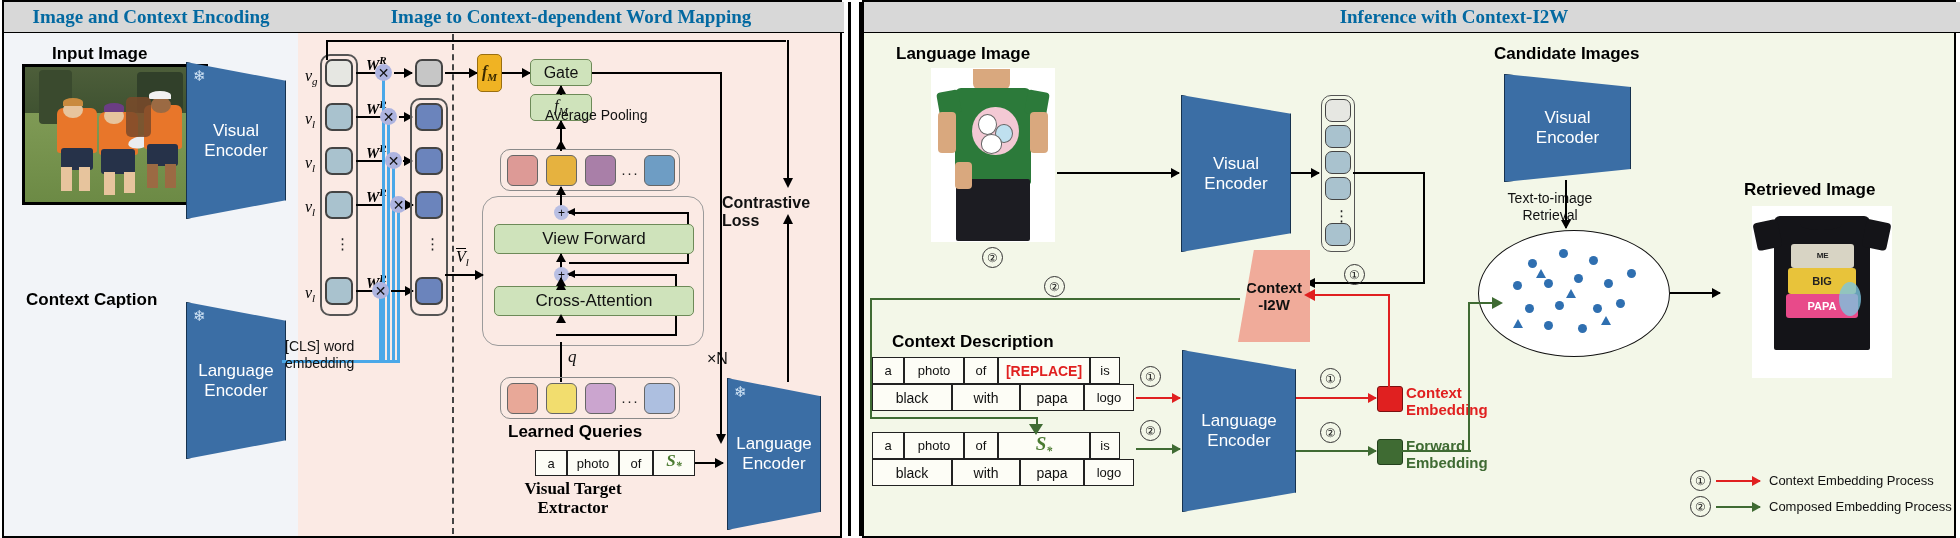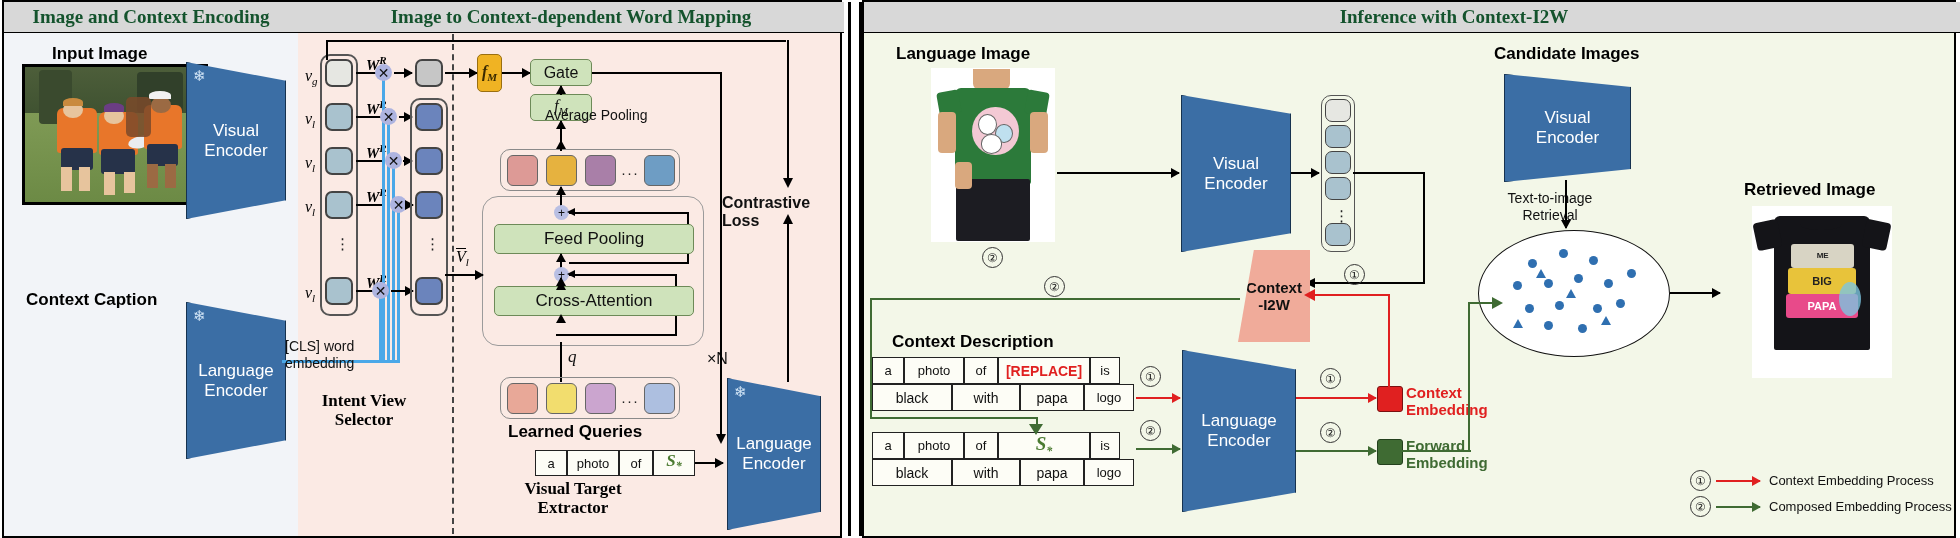--- a/index.html
+++ b/index.html
@@ -8,7 +8,7 @@
   .panel-border{border:2px solid #000;}
   .hdr{position:absolute;left:0;right:0;top:0;height:30px;background:#d8d8d8;
        display:flex;align-items:center;justify-content:center;
-       font-family:"Liberation Serif",serif;font-weight:bold;font-size:19px;color:#14532d;
+       font-family:"Liberation Serif",serif;font-weight:bold;font-size:19px;color:#0369a1;
        border-bottom:1px solid #000;}
   .abs{position:absolute;}
   .lbl{position:absolute;font-weight:bold;font-size:16px;color:#000;white-space:nowrap;}

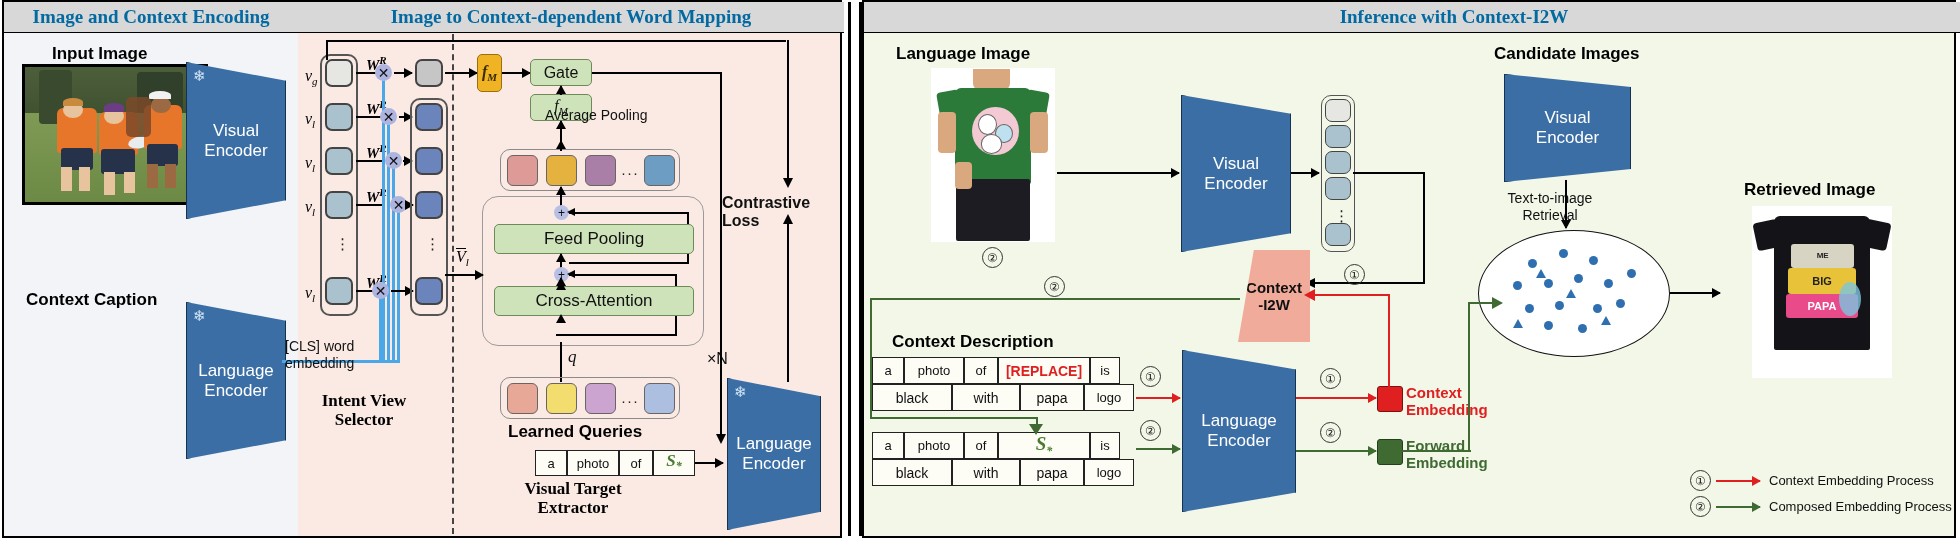--- a/index.html
+++ b/index.html
@@ -244,7 +244,7 @@
   <div class="abs" style="left:563px;top:206px;border-right:8px solid #000;border-top:4px solid transparent;border-bottom:4px solid transparent;"></div>
 
   <div class="greenbox" style="left:490px;top:222px;width:200px;height:30px;font-size:17px;">
-    <span>Feed Pooling</span>
+    <span>View Forward</span>
   </div>
   <div class="arrow-v up" style="left:556px;top:252px;height:22px;top:252px;"></div>
 

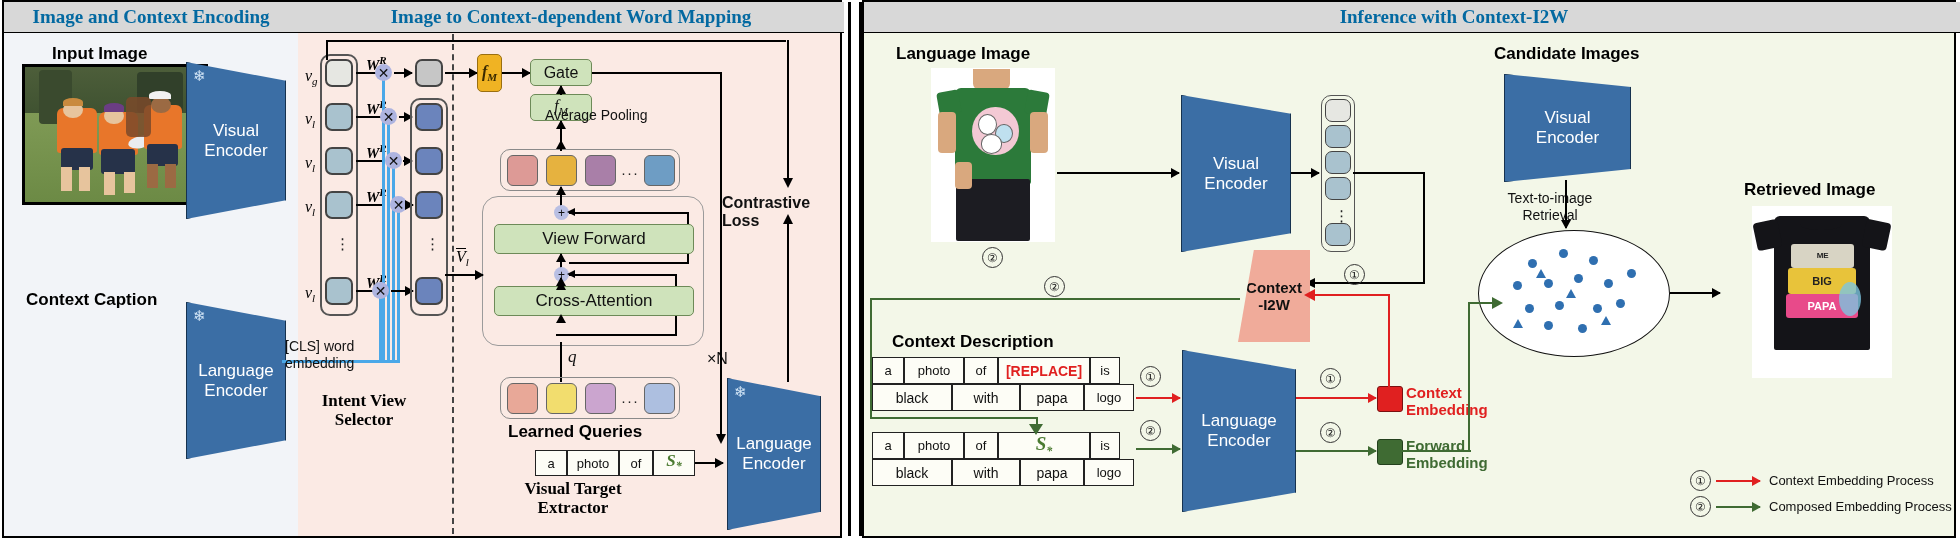--- a/index.html
+++ b/index.html
@@ -201,10 +201,6 @@
     <div>embedding</div>
   </div>
 
-  <div class="lbl-serif abs" style="left:296px;top:390px;width:128px;font-size:17px;line-height:1.1;">
-    <div>Intent View</div>
-    <div>Selector</div>
-  </div>
 
   <div class="abs" style="left:448px;top:32px;width:0;height:500px;border-left:2px dashed #444;"></div>
 

